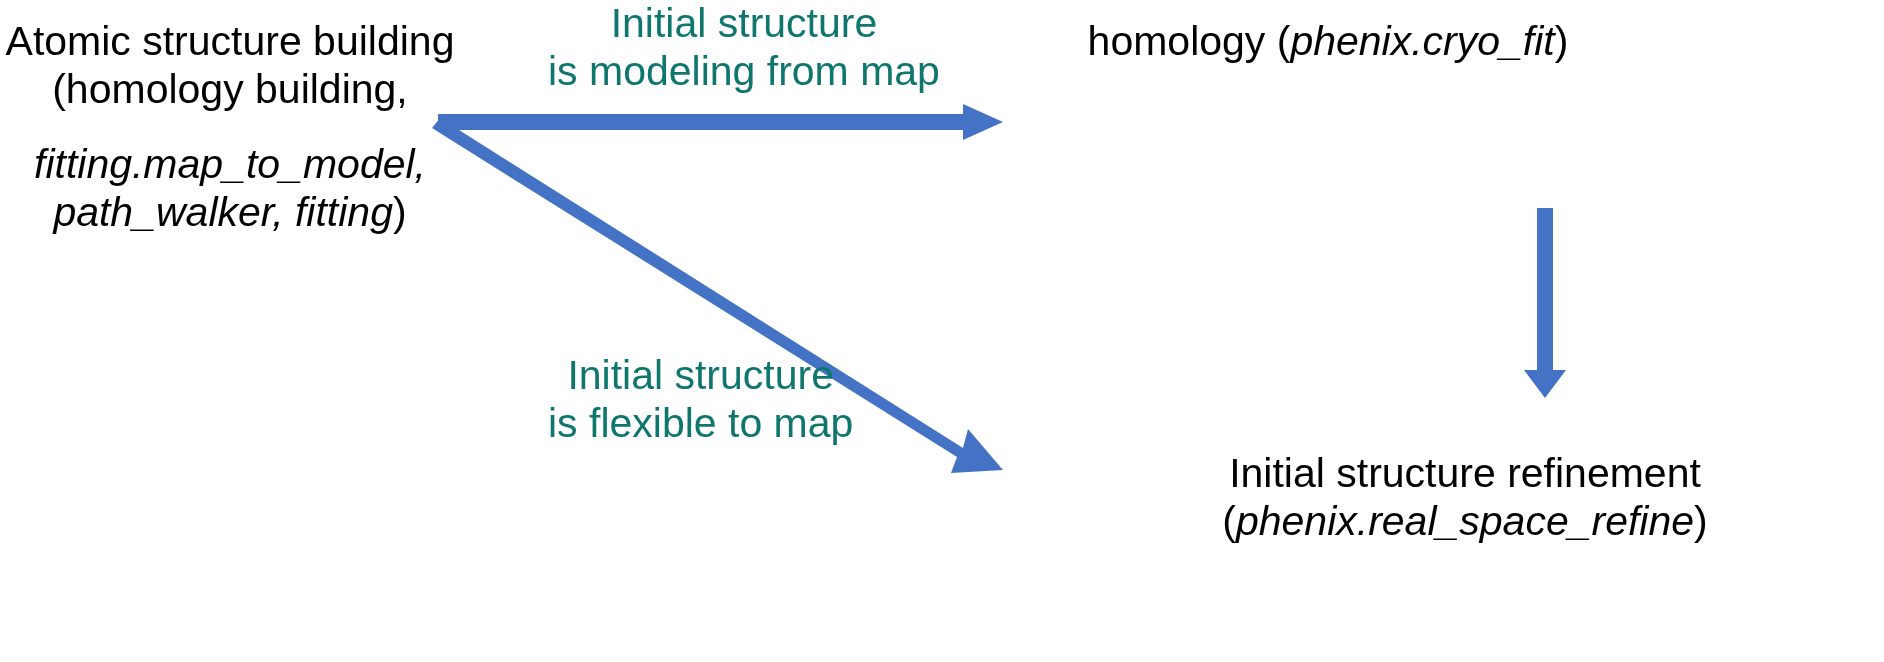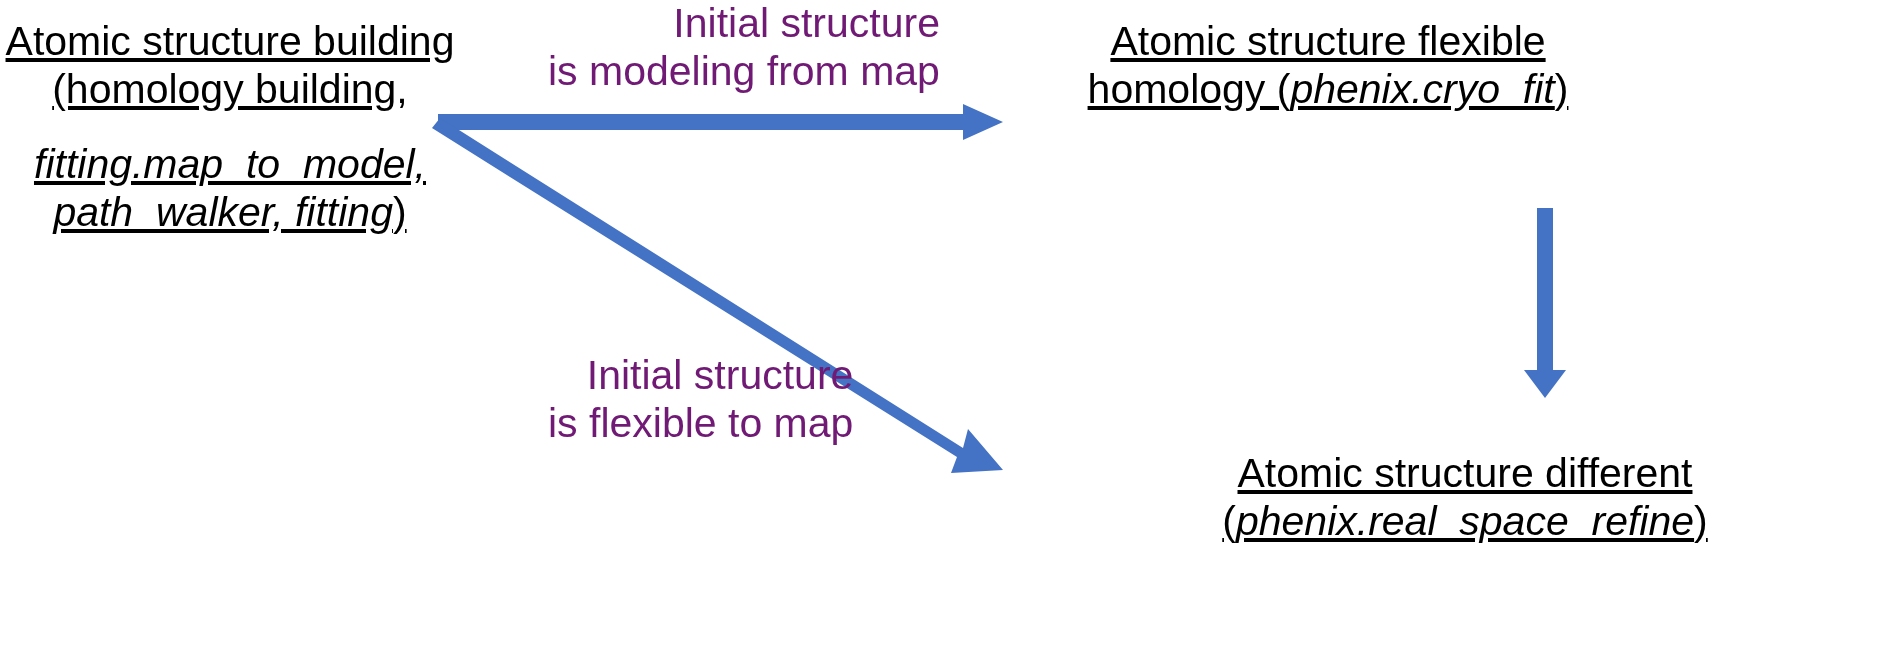--- a/index.html
+++ b/index.html
@@ -26,7 +26,6 @@
     font-size: 41px;
     font-weight: 400;
     white-space: nowrap;
-    text-decoration: underline;
   }
   .edge-label {
     position: absolute;

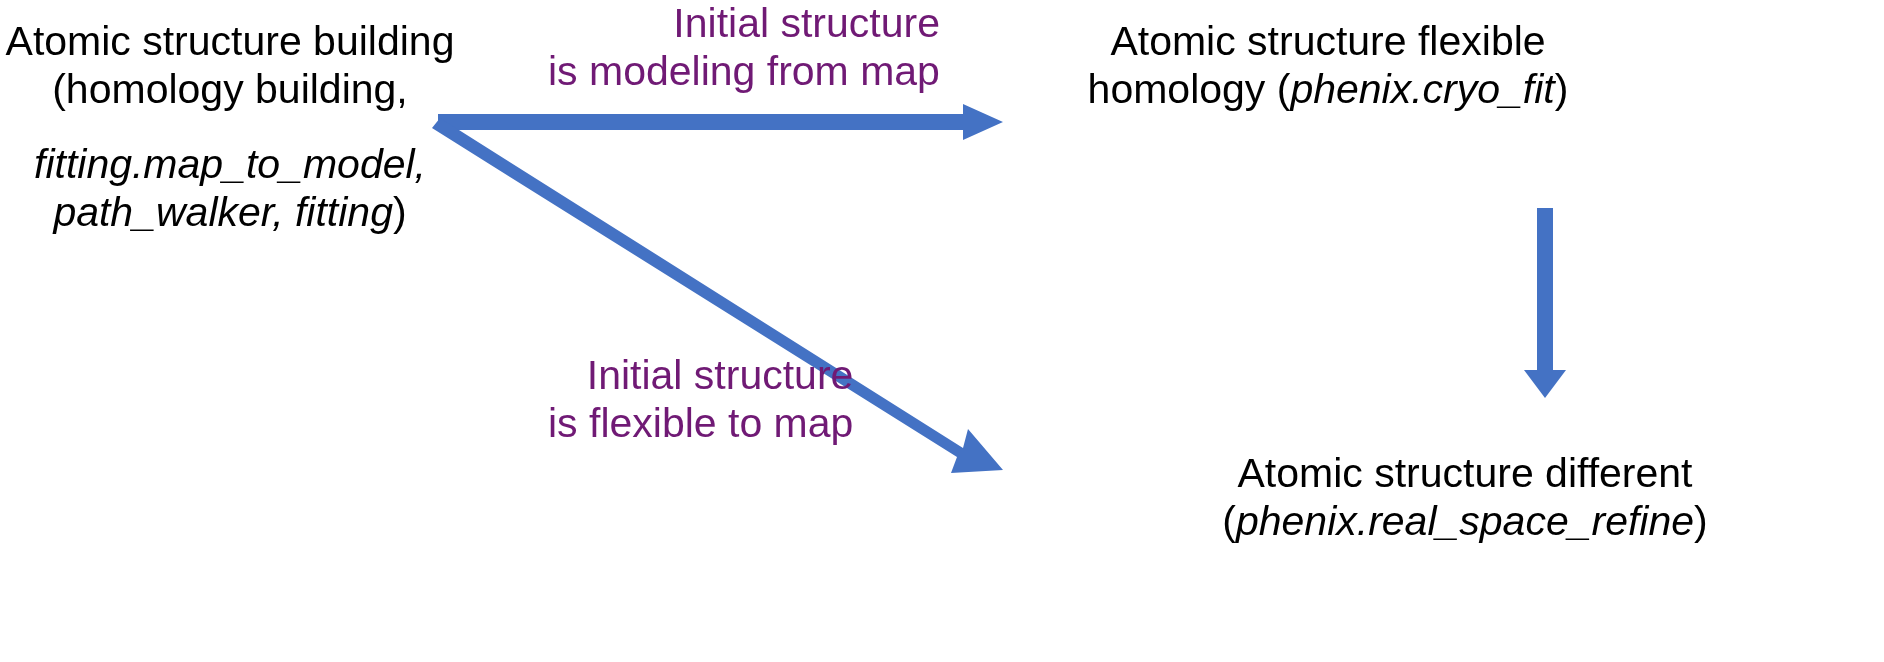--- a/index.html
+++ b/index.html
@@ -29,9 +29,9 @@
   }
   .edge-label {
     position: absolute;
-    text-align: right;
+    text-align: center;
     line-height: 1.16;
-    color: #701a75;
+    color: #0f766e;
     font-size: 41px;
     font-weight: 400;
     white-space: nowrap;

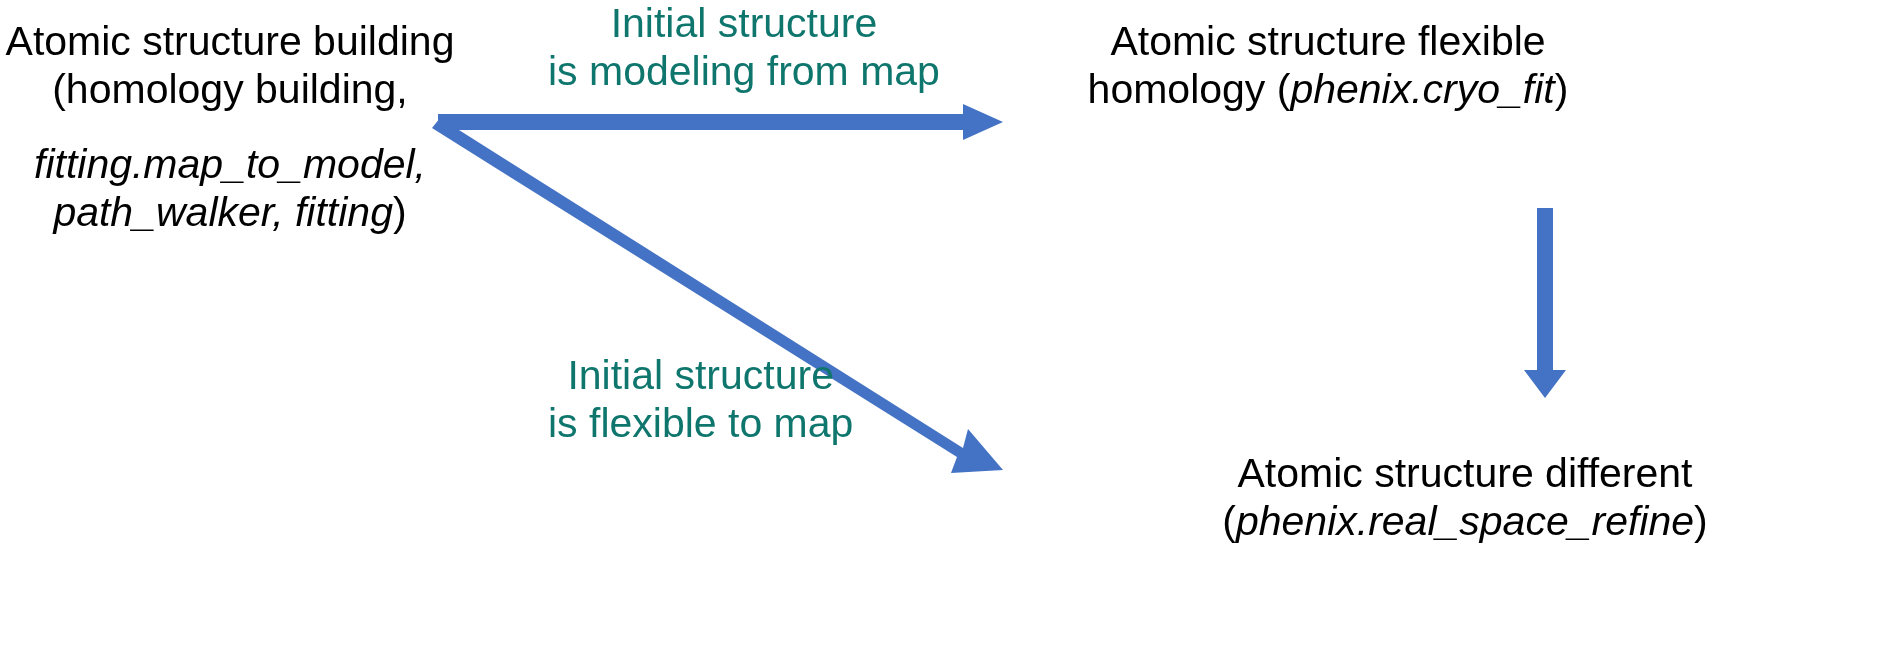--- a/index.html
+++ b/index.html
@@ -91,7 +91,6 @@
   </div>
 
   <div class="node-text" id="node-flexible-fit">
-    <span class="tline">Atomic structure flexible</span>
     <span class="tline"><span>homology (</span><em class="mono-it">phenix.cryo_fit</em><span>)</span></span>
   </div>
 

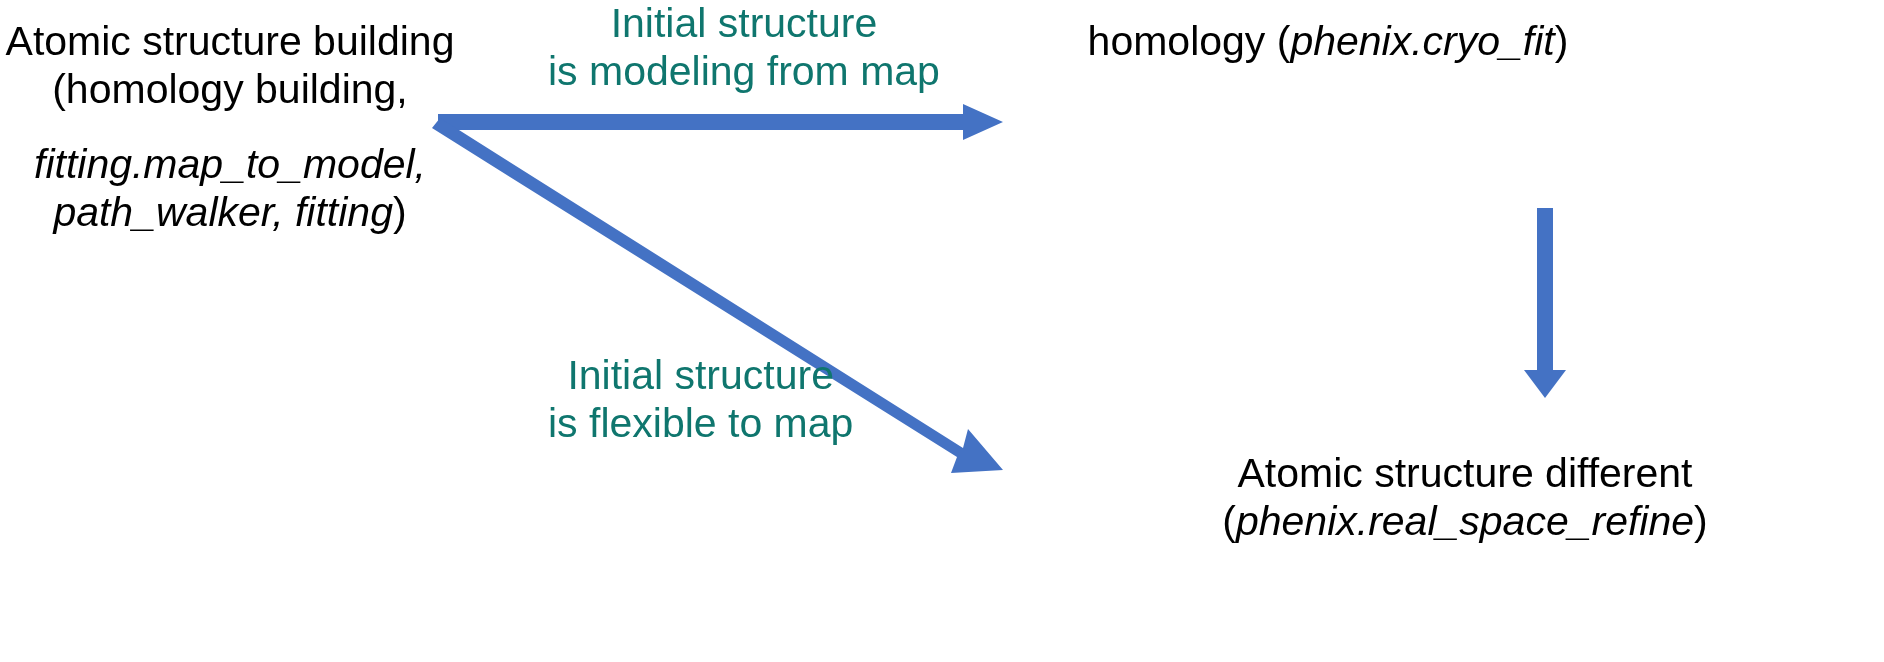--- a/index.html
+++ b/index.html
@@ -95,7 +95,7 @@
   </div>
 
   <div class="node-text" id="node-refinement">
-    <span class="tline">Atomic structure different</span>
+    <span class="tline">Initial structure refinement</span>
     <span class="tline"><span>(</span><em class="mono-it">phenix.real_space_refine</em><span>)</span></span>
   </div>
 

